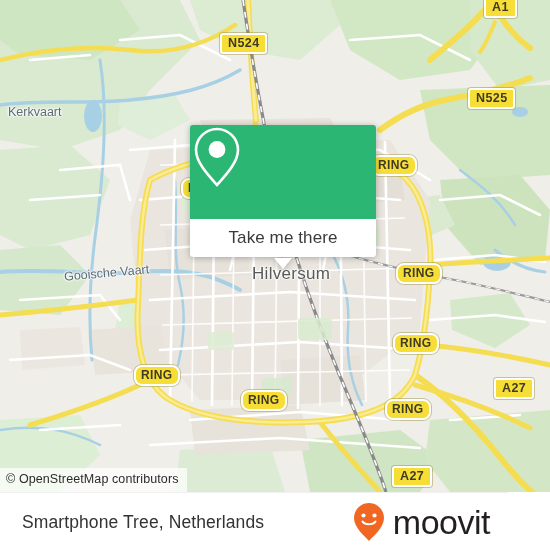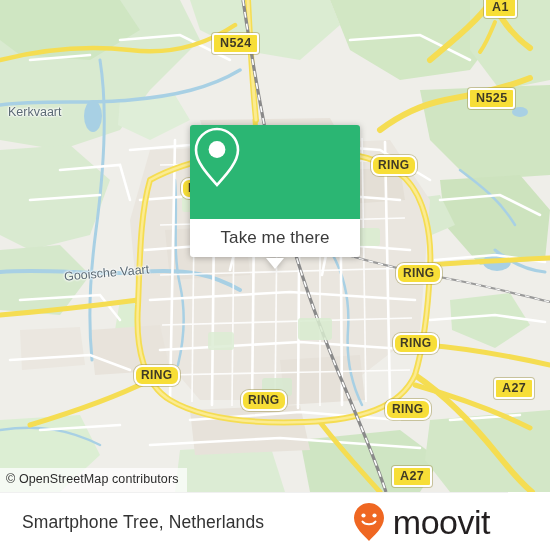--- a/index.html
+++ b/index.html
@@ -267,7 +267,7 @@
     <div class="maplabel water" style="left:8px;top:105px;">Kerkvaart</div>
     <div class="maplabel water" style="left:64px;top:266px;transform:rotate(-5deg);">Gooische Vaart</div>
 
-    <div class="shield" style="left:212px;top:33px;">N524</div>
+    <div class="shield" style="left:220px;top:33px;">N524</div>
     <div class="shield" style="left:484px;top:-3px;">A1</div>
     <div class="shield" style="left:436px;top:88px;margin-left:32px;">N525</div>
     <div class="shield small" style="left:371px;top:155px;">RING</div>

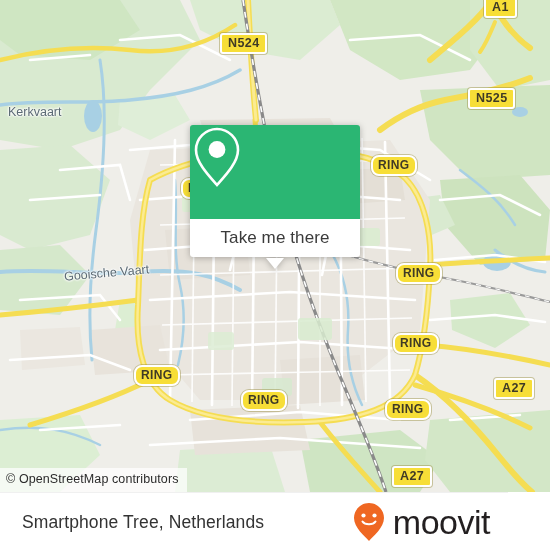--- a/index.html
+++ b/index.html
@@ -50,7 +50,7 @@
 
   
   .callout{
-    position:absolute;left:190px;top:125px;width:170px;
+    position:absolute;left:190px;top:125px;width:186px;
     z-index:30;
     filter:drop-shadow(0 1px 3px rgba(0,0,0,0.28));
   }

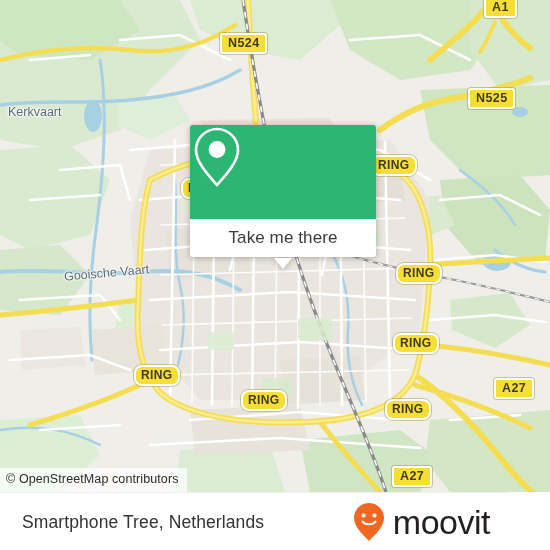--- a/index.html
+++ b/index.html
@@ -263,6 +263,7 @@
       </g>
     </svg>
 
+    <div class="maplabel city" style="left:252px;top:264px;">Hilversum</div>
 
     <div class="maplabel water" style="left:8px;top:105px;">Kerkvaart</div>
     <div class="maplabel water" style="left:64px;top:266px;transform:rotate(-5deg);">Gooische Vaart</div>

